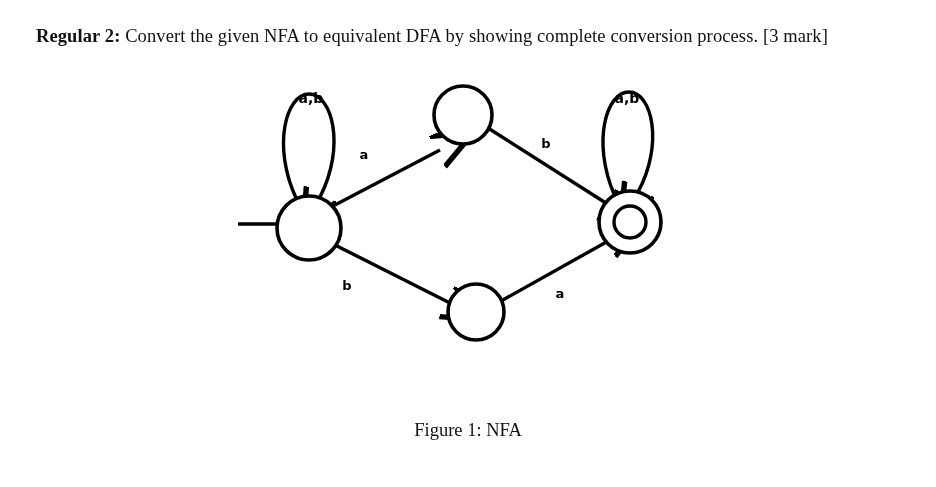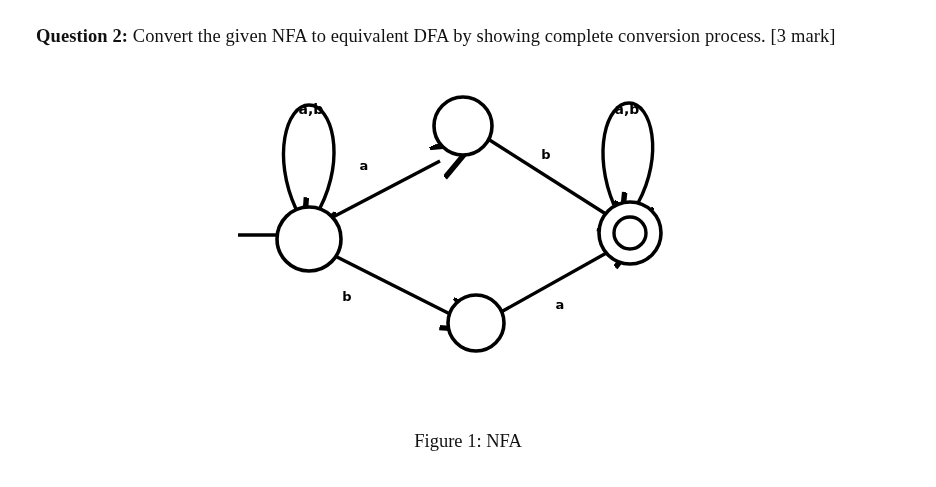--- a/index.html
+++ b/index.html
@@ -79,7 +79,7 @@
 
 <div class="page">
 
-  <p class="question" id="question-2"><span class="qlabel">Question 2:</span><span> Convert the given NFA to equivalent DFA by showing complete conversion process. [3 mark]</span></p>
+  <p class="question" id="question-2"><span class="qlabel">Regular 2:</span><span> Convert the given NFA to equivalent DFA by showing complete conversion process. [3 mark]</span></p>
 
   <div class="figure">
     <svg width="936" height="340" viewBox="0 0 936 340">

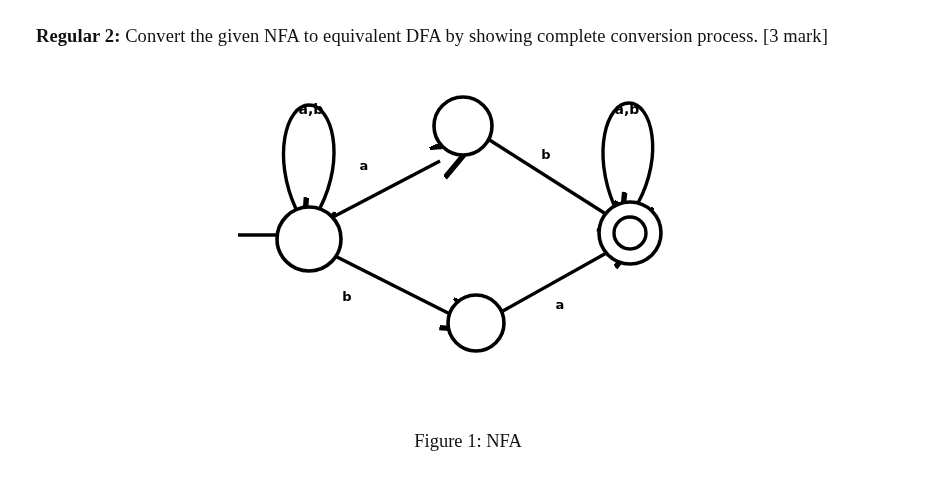--- a/index.html
+++ b/index.html
@@ -43,7 +43,7 @@
   .figure {
     position: absolute;
     left: 0;
-    top: 69px;
+    top: 58px;
     width: 888px;
     height: 340px;
   }

